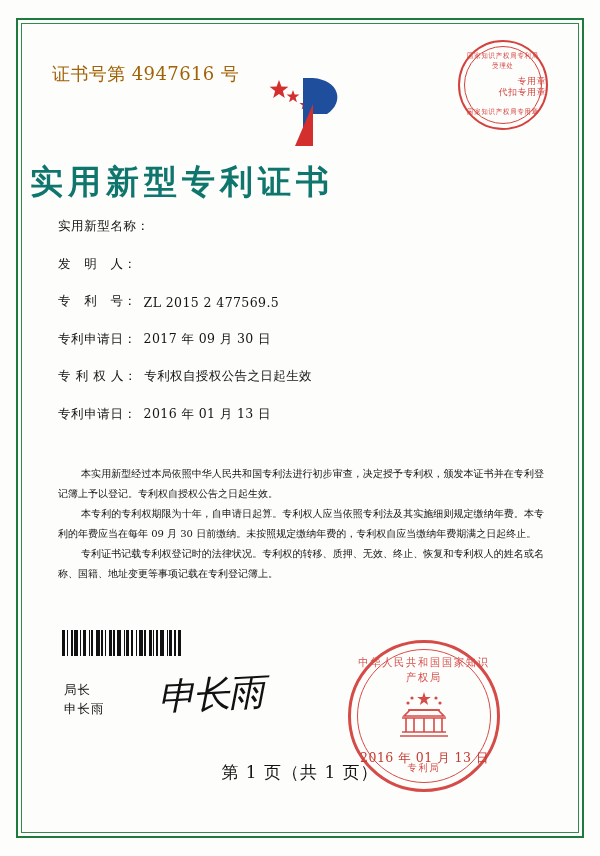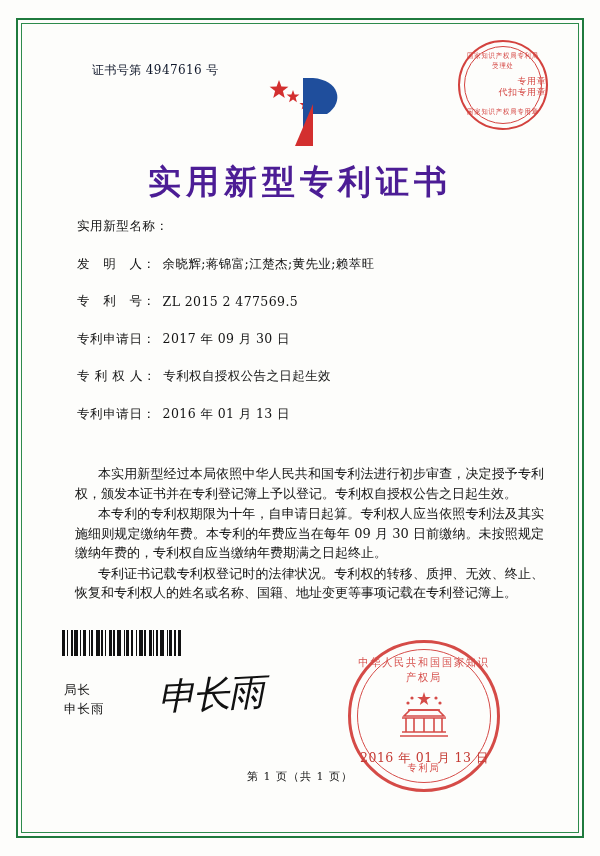--- a/index.html
+++ b/index.html
@@ -52,11 +52,10 @@
     position: absolute;
     left: 22px;
     top: 30px;
-    font-size: 12px;
-    color: #0f172a;
+    font-size: 18px;
+    color: #a16207;
     letter-spacing: 0.4px;
     font-family: "DejaVu Serif", "Liberation Serif", serif;
-    margin-left: 40px;
   }
 
   

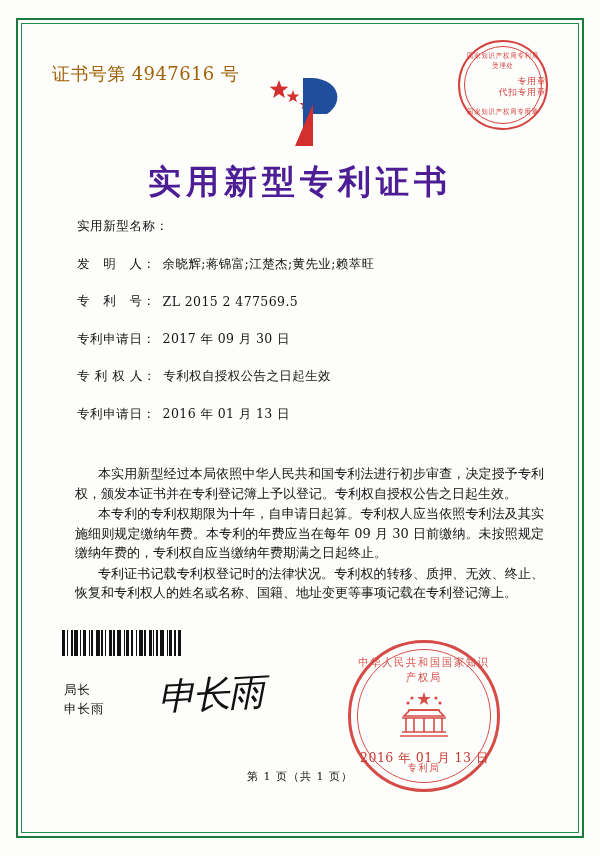--- a/index.html
+++ b/index.html
@@ -121,11 +121,10 @@
     left: 0;
     right: 0;
     top: 128px;
-    text-align: center;
     font-size: 33px;
     font-weight: bold;
     letter-spacing: 5px;
-    color: #4c1d95;
+    color: #0f766e;
     font-family: "DejaVu Serif", "Liberation Serif", serif;
   }
 

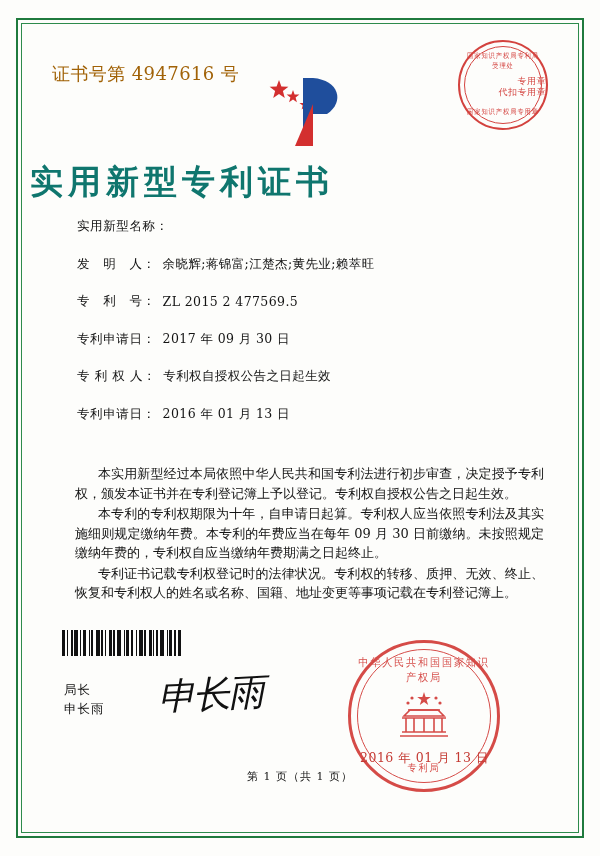--- a/index.html
+++ b/index.html
@@ -137,12 +137,11 @@
   }
   .field-row {
     display: flex;
-    align-items: center;
+    align-items: flex-end;
     margin-bottom: 20.5px;
     font-size: 12.5px;
     color: #141414;
     font-family: "DejaVu Serif", "Liberation Serif", serif;
-    margin-left: 19px;
   }
   .field-label {
     white-space: nowrap;

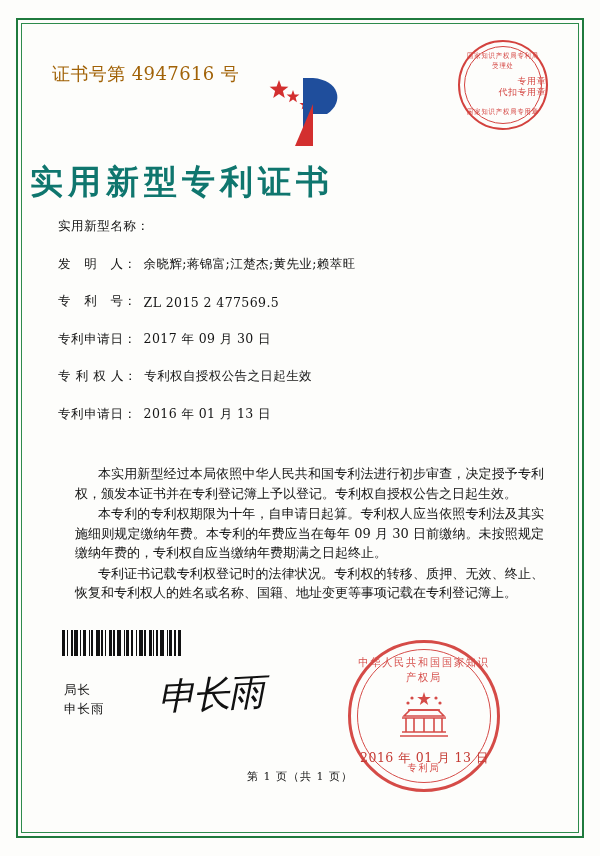--- a/index.html
+++ b/index.html
@@ -318,7 +318,6 @@
       </div>
       <div class="field-row">
         <span class="field-label">发　明　人：</span>
-        <span class="field-value">余晓辉;蒋锦富;江楚杰;黄先业;赖萃旺</span>
       </div>
       <div class="field-row">
         <span class="field-label">专　利　号：</span>

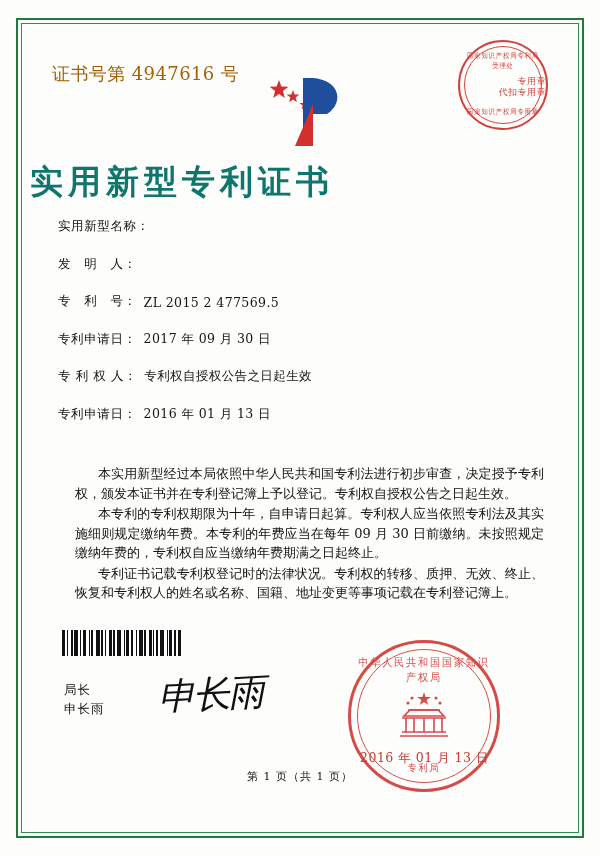--- a/index.html
+++ b/index.html
@@ -158,12 +158,11 @@
     left: 28px;
     right: 26px;
     top: 432px;
-    font-size: 13px;
+    font-size: 10px;
     line-height: 19.5px;
     color: #141414;
     text-align: justify;
     font-family: "DejaVu Serif", "Liberation Serif", serif;
-    margin-left: 17px;
   }
   .body-text p {
     margin: 0 0 1px 0;

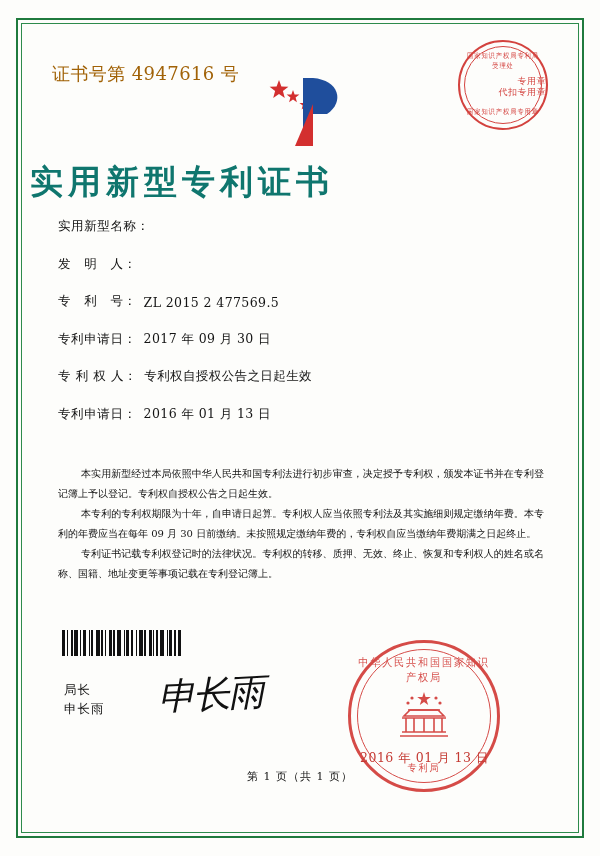--- a/index.html
+++ b/index.html
@@ -269,7 +269,7 @@
     right: 0;
     bottom: 40px;
     text-align: center;
-    font-size: 11px;
+    font-size: 17px;
     color: #141414;
     letter-spacing: 1px;
     font-family: "DejaVu Serif", "Liberation Serif", serif;

